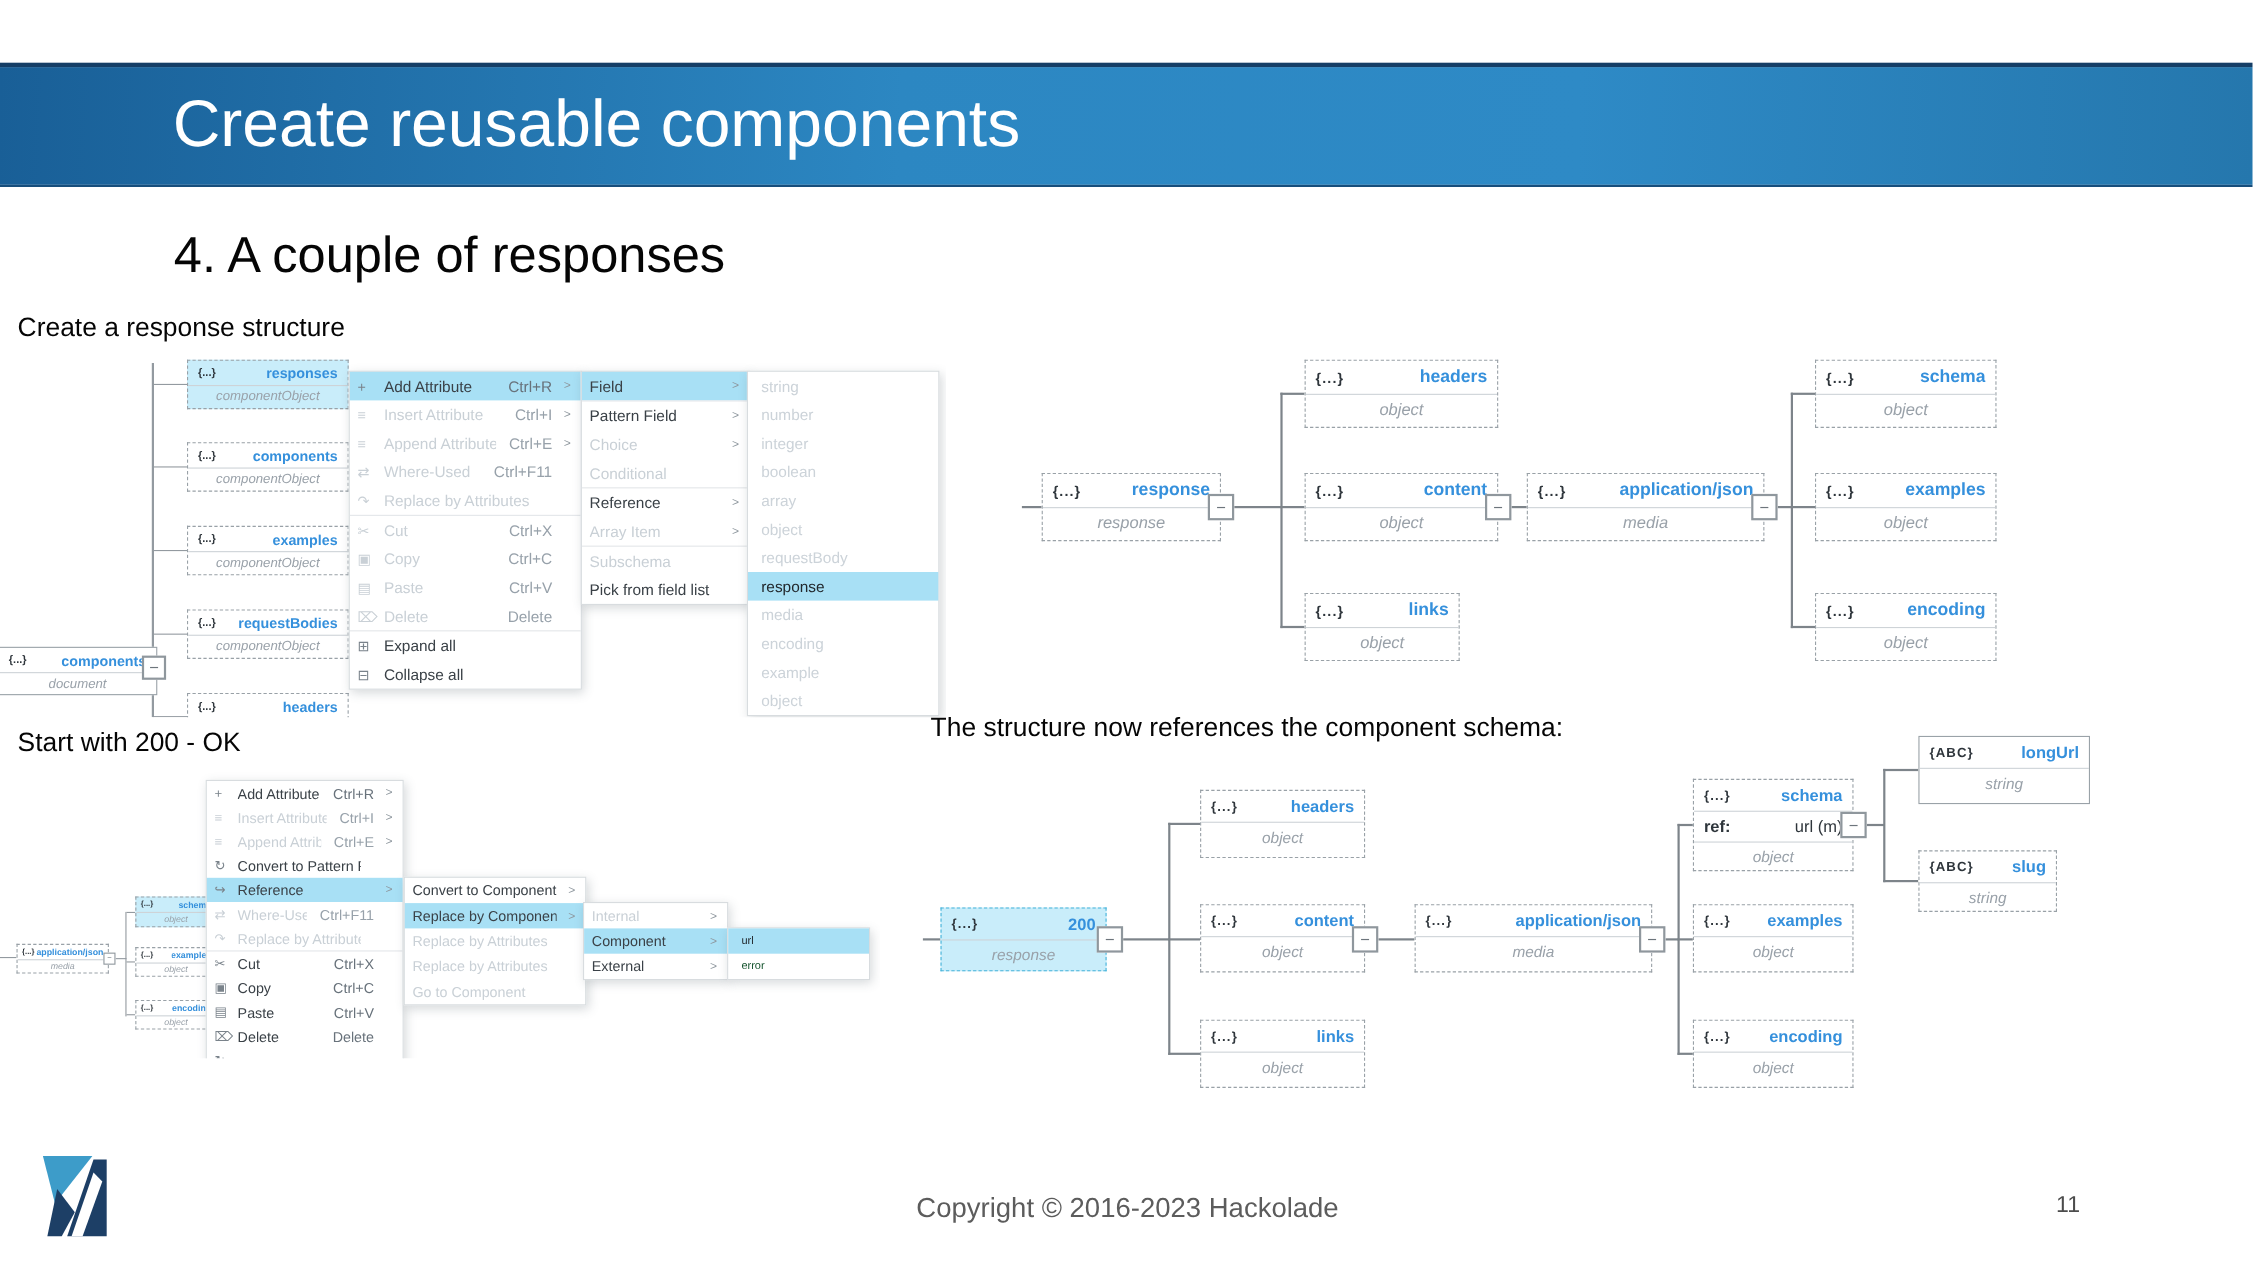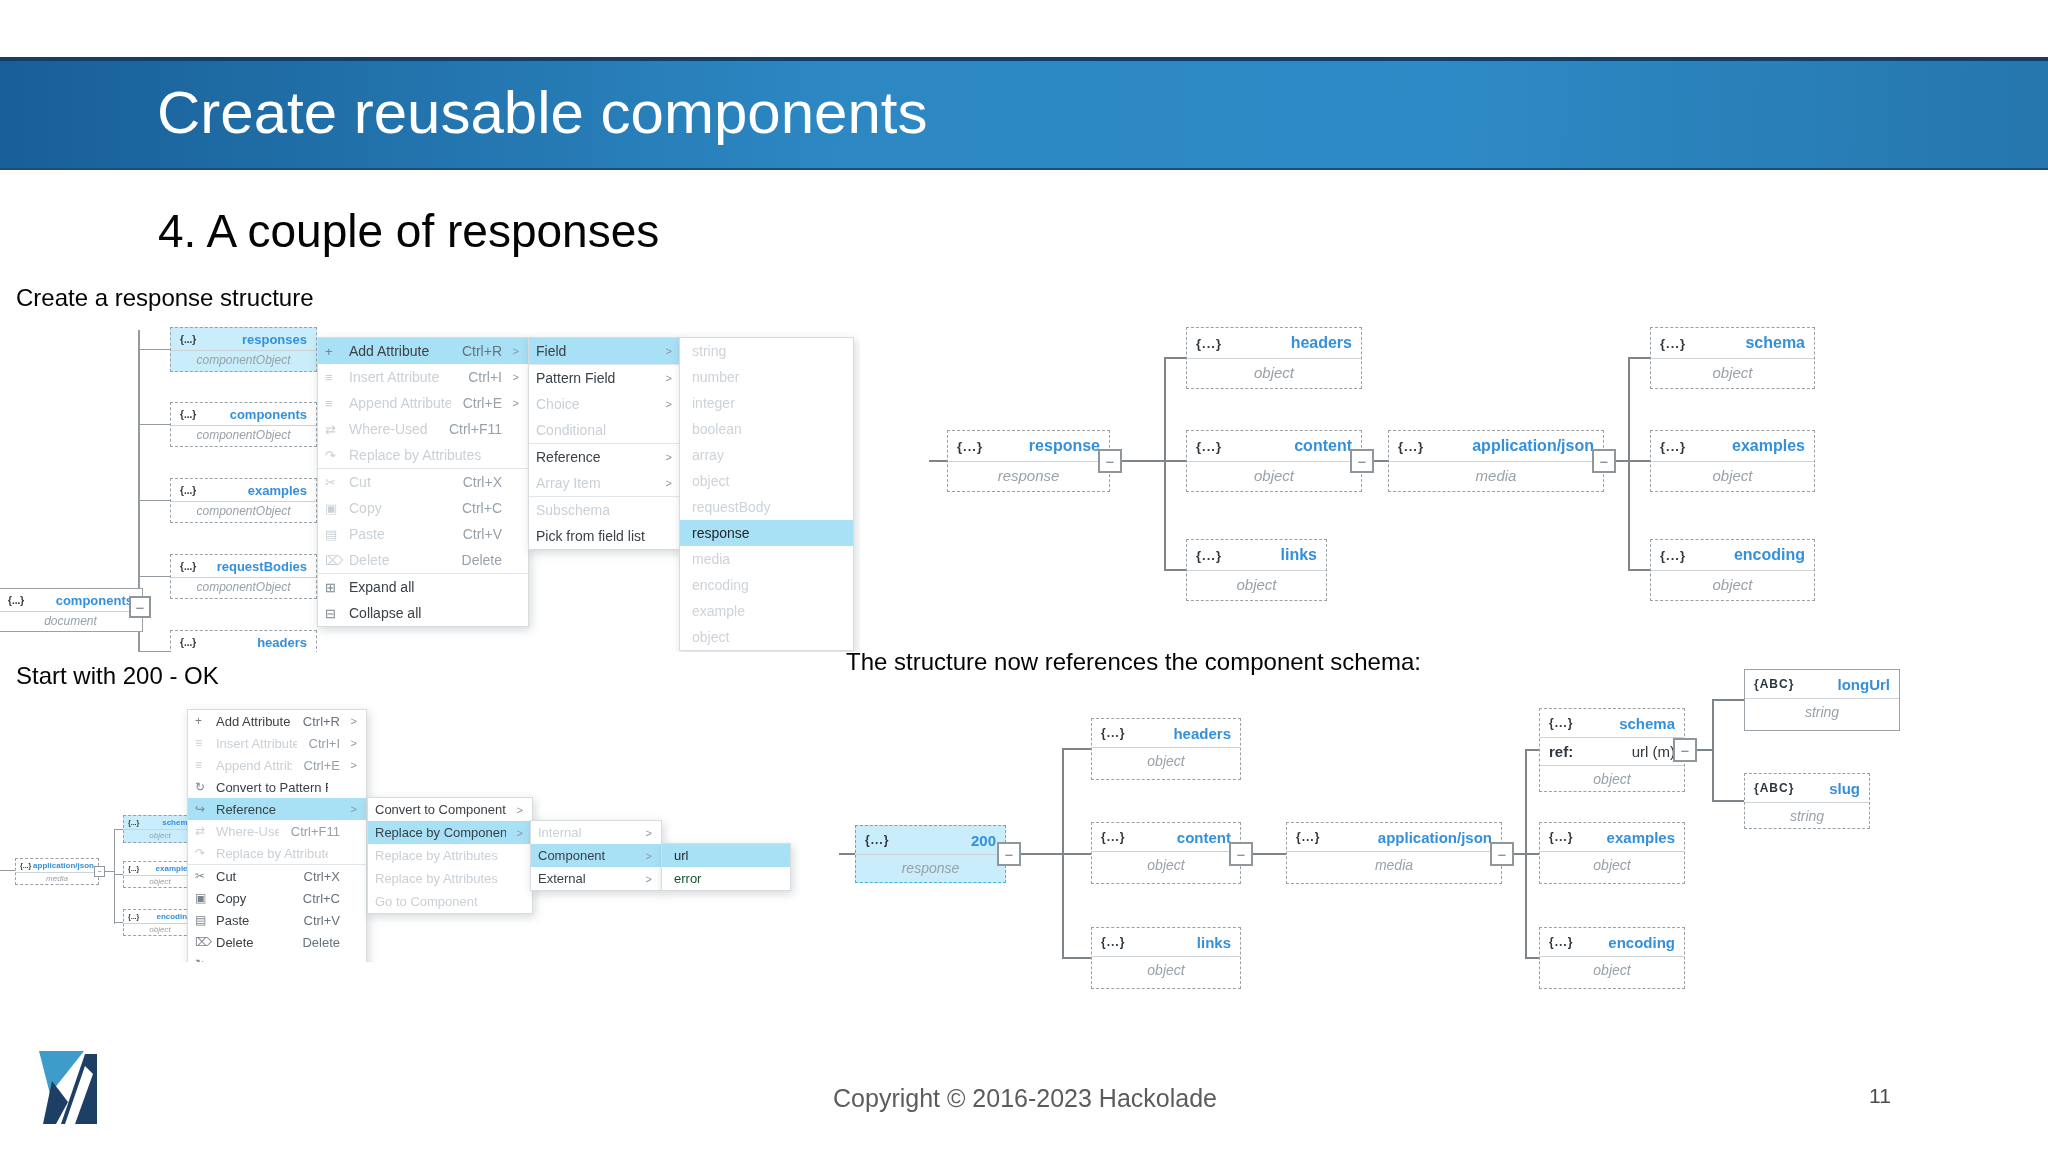--- a/index.html
+++ b/index.html
@@ -40,7 +40,7 @@
   .lrow{display:flex;align-items:center;height:26px;padding:0 12px;font-size:14px;color:#14532d;white-space:nowrap}
   .lrow.dis{color:#ccd3d9}
   .lrow.hl{background:#a8e0f5;color:#22282d}
-  .m3 .lrow{height:23px;font-size:13px}
+  .m3 .lrow{height:23px;font-size:10px}
 
   
   .node{position:absolute;background:#fff;border:1px dashed #99a1a7;box-sizing:border-box;z-index:2}

